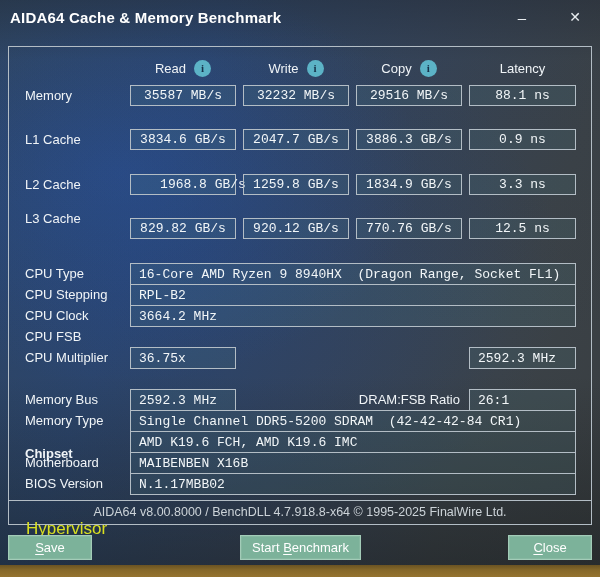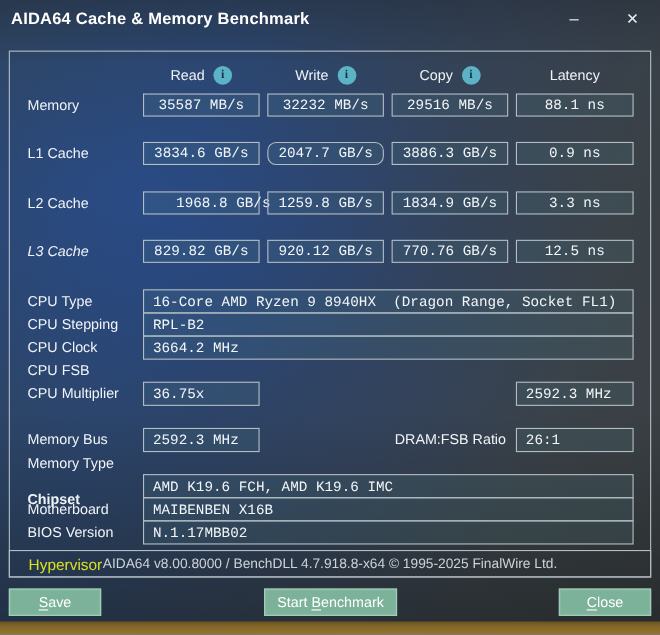--- a/index.html
+++ b/index.html
@@ -133,7 +133,7 @@
 
   <span class="row-label" style="top:129px;">L1 Cache</span>
   <div class="vbox center" style="left:130px;top:129px;width:106px;">3834.6 GB/s</div>
-  <div class="vbox center" style="left:243px;top:129px;width:106px;border-radius:8px;">2047.7 GB/s</div>
+  <div class="vbox center" style="left:243px;top:129px;width:106px;">2047.7 GB/s</div>
   <div class="vbox center" style="left:356px;top:129px;width:106px;">3886.3 GB/s</div>
   <div class="vbox center" style="left:469px;top:129px;width:107px;">0.9 ns</div>
 

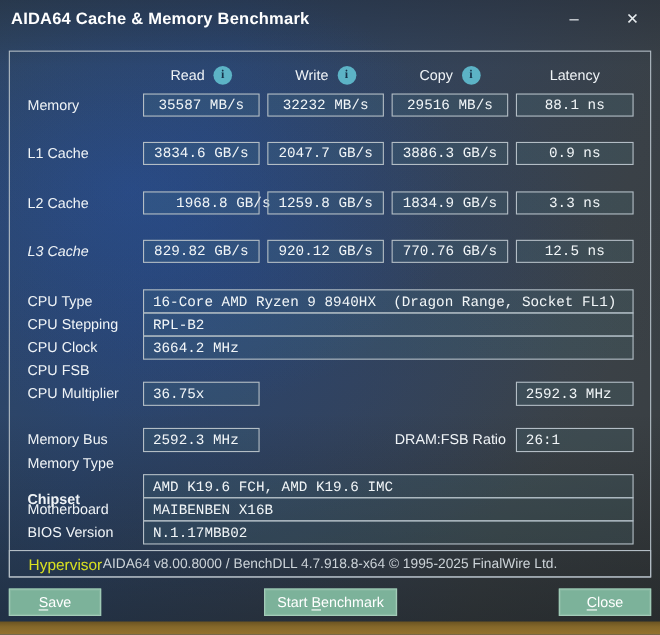--- a/index.html
+++ b/index.html
@@ -143,7 +143,7 @@
   <div class="vbox center" style="left:356px;top:174px;width:106px;">1834.9 GB/s</div>
   <div class="vbox center" style="left:469px;top:174px;width:107px;">3.3 ns</div>
 
-  <span class="row-label" style="top:218px;font-style:italic;">L3 Cache</span>
+  <span class="row-label" style="top:208px;">L3 Cache</span>
   <div class="vbox center" style="left:130px;top:218px;width:106px;">829.82 GB/s</div>
   <div class="vbox center" style="left:243px;top:218px;width:106px;">920.12 GB/s</div>
   <div class="vbox center" style="left:356px;top:218px;width:106px;">770.76 GB/s</div>

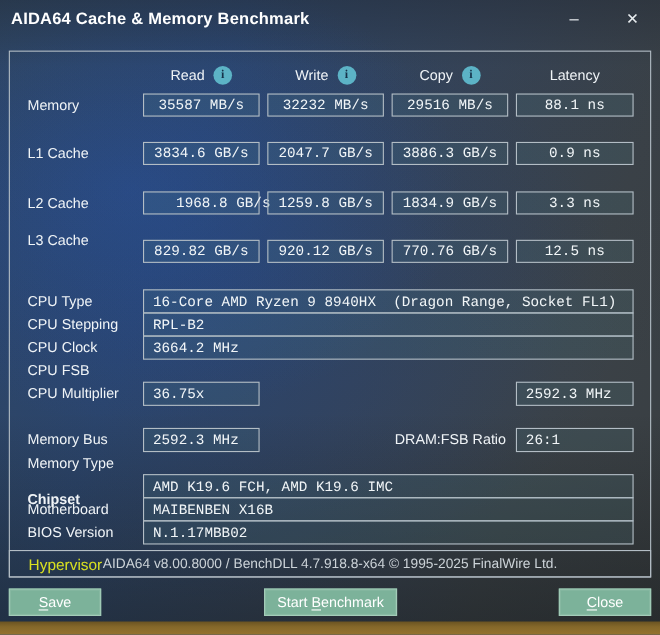--- a/index.html
+++ b/index.html
@@ -170,6 +170,7 @@
   <div class="vbox lpad" style="left:469px;top:389px;width:107px;height:22px;">26:1</div>
 
   <span class="row-label" style="top:410px;height:22px;line-height:22px;">Memory Type</span>
+  <div class="vbox lpad" style="left:130px;top:410px;width:446px;height:22px;">Single Channel DDR5-5200 SDRAM  (42-42-42-84 CR1)</div>
 
   <span class="row-label" style="top:443px;height:22px;line-height:22px;font-weight:bold;">Chipset</span>
   <div class="vbox lpad" style="left:130px;top:431px;width:446px;height:22px;">AMD K19.6 FCH, AMD K19.6 IMC</div>

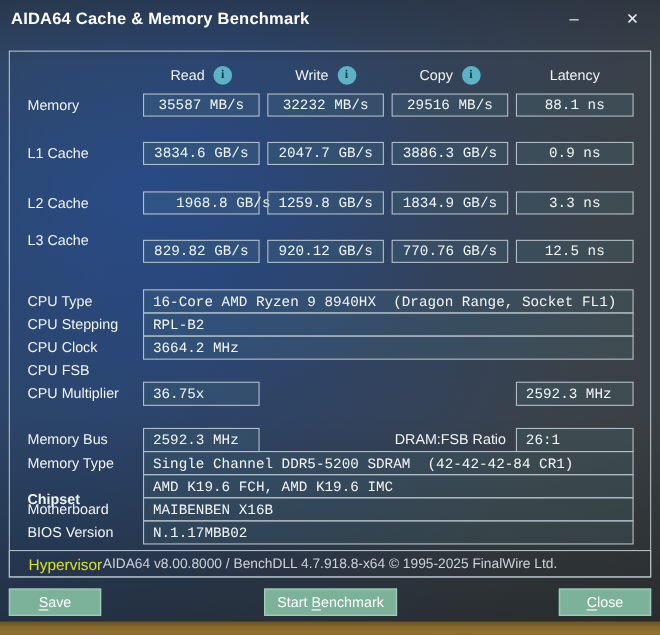--- a/index.html
+++ b/index.html
@@ -66,8 +66,8 @@
     border:1px solid #b3bdc5; box-sizing:border-box;
   }
   .hyp-label {
-    position:absolute; left:17px; top:1px; height:23px; line-height:23px;
-    color:#d9e021; font-size:14px;
+    position:absolute; left:17px; top:16px; height:23px; line-height:23px;
+    color:#d9e021; font-size:17px;
   }
   .copyright {
     position:absolute; left:0; right:0; top:0; height:23px; line-height:23px;

